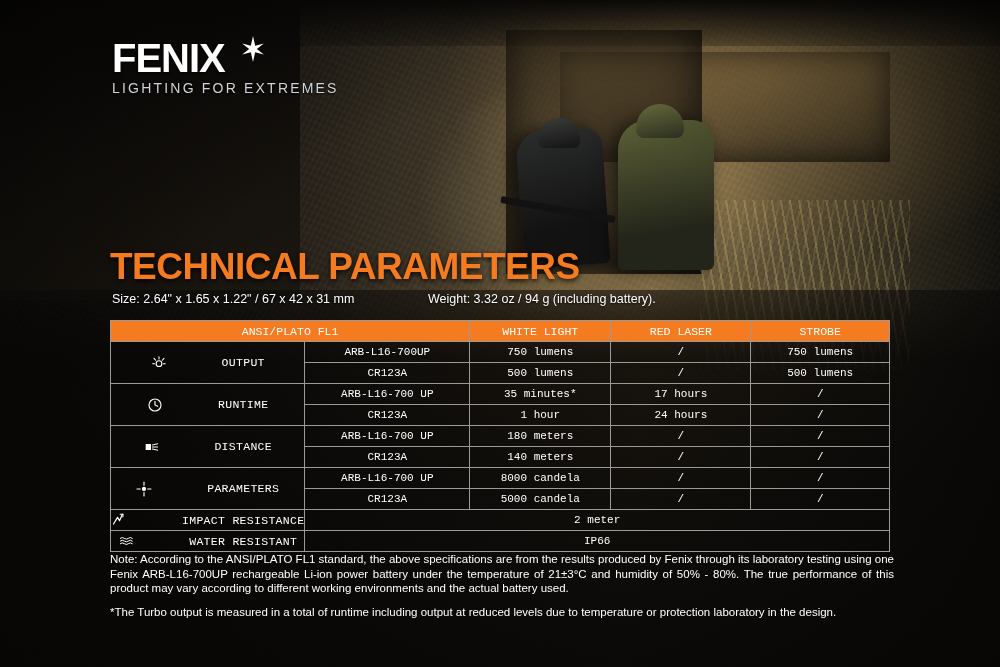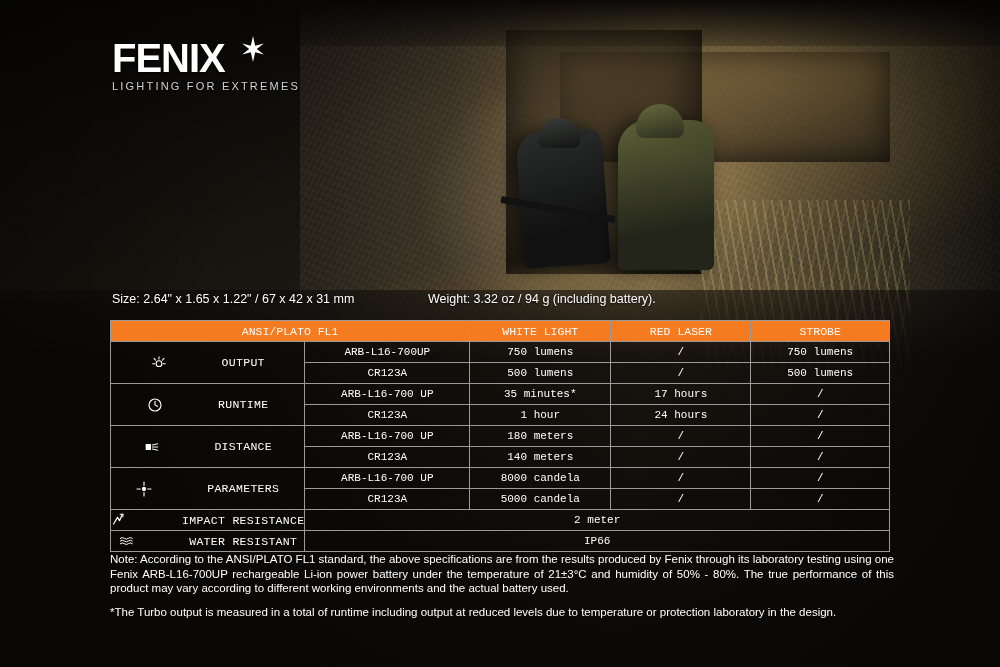--- a/index.html
+++ b/index.html
@@ -141,7 +141,7 @@
     text-shadow: 0 1px 3px rgba(0,0,0,.8);
   }
   .logo-tag {
-    font-size: 11px;
+    font-size: 14px;
     letter-spacing: 2.2px;
     color: #cfd2d6;
     margin-top: 2px;

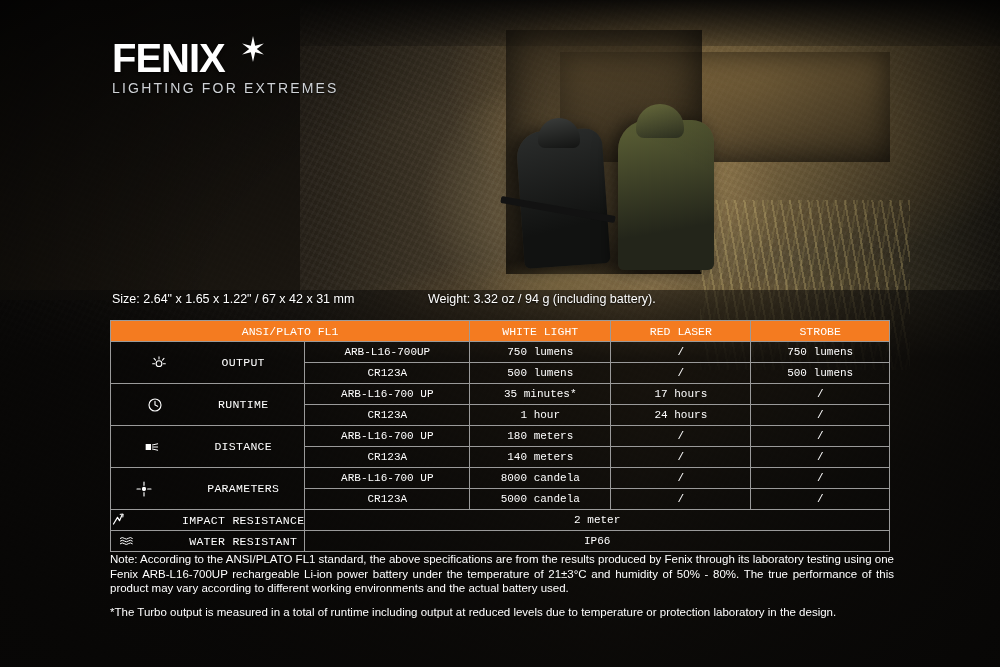--- a/index.html
+++ b/index.html
@@ -281,6 +281,7 @@
     <div class="logo-tag">LIGHTING FOR EXTREMES</div>
   </div>
 
+  <div class="title">TECHNICAL PARAMETERS</div>
 
   <div class="sizerow">
     <span>Size: 2.64" x 1.65 x 1.22" / 67 x 42 x 31 mm</span>

